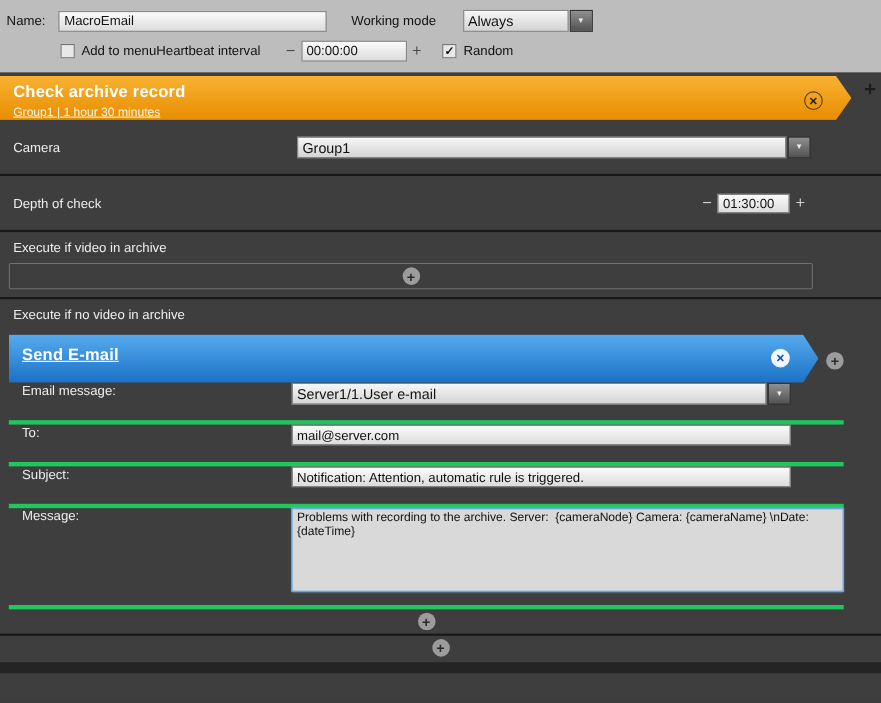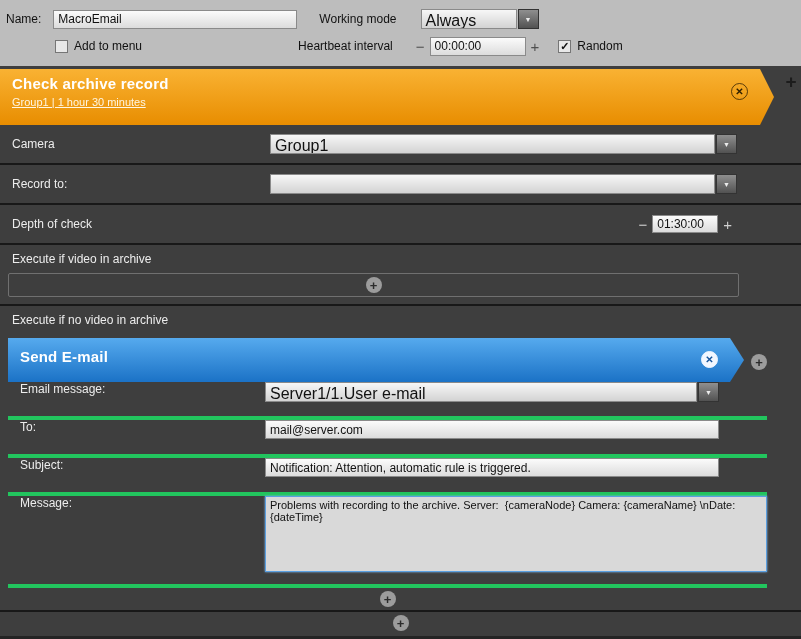--- a/index.html
+++ b/index.html
@@ -17,7 +17,7 @@
   .dd { display: flex; align-items: stretch; height: 20px; }
   .dd-top { width: 118px; margin-left: 24px; }
   .dd-field { background: linear-gradient(#f7f7f7,#d3d3d3); border: 1px solid #8a8a8a; padding: 2px 4px;
-              font-size: 16px; color: #111; flex: 1; overflow: hidden; white-space: nowrap; min-height: 20px; }
+              font-size: 13px; color: #111; flex: 1; overflow: hidden; white-space: nowrap; min-height: 20px; }
   .dd-btn { width: 21px; margin-left: 1px; background: linear-gradient(#8f8f8f,#525252); border: 1px solid #333;
             color: #ececec; font-size: 7px; display: flex; align-items: center; justify-content: center; cursor: pointer; }
   .checkbox { width: 13px; height: 13px; background: #e8e8e8; border: 1px solid #767676;

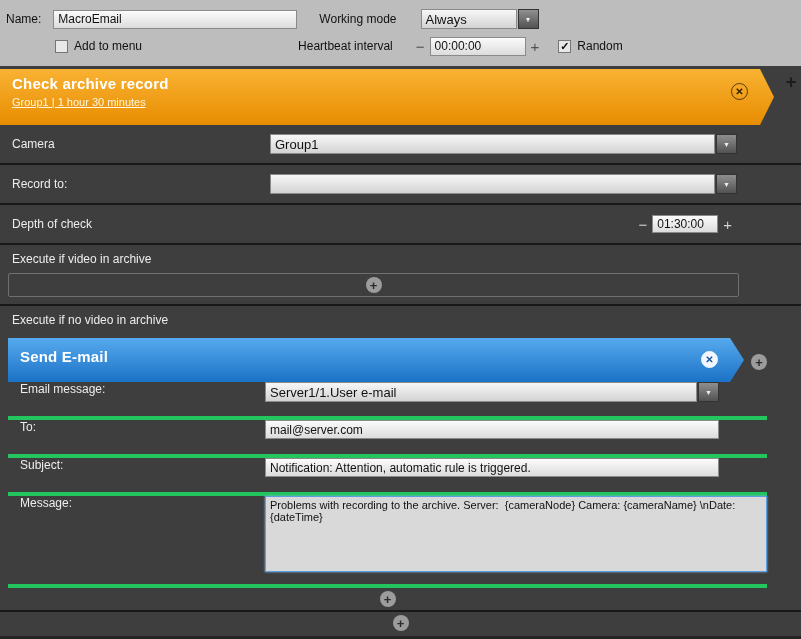--- a/index.html
+++ b/index.html
@@ -25,7 +25,7 @@
               font-size: 11px; font-weight: bold; color: #111; cursor: pointer; }
   .cb-menu { margin-left: 49px; }
   .cb-label { margin-left: 6px; }
-  .hb-label { margin-left: 156px; }
+  .hb-label { }
   .step-btn { font-size: 15px; color: #4f4f4f; padding: 0 5px; cursor: pointer; }
   .hb-minus { margin-left: 18px; }
   .hb-input { width: 96px; }

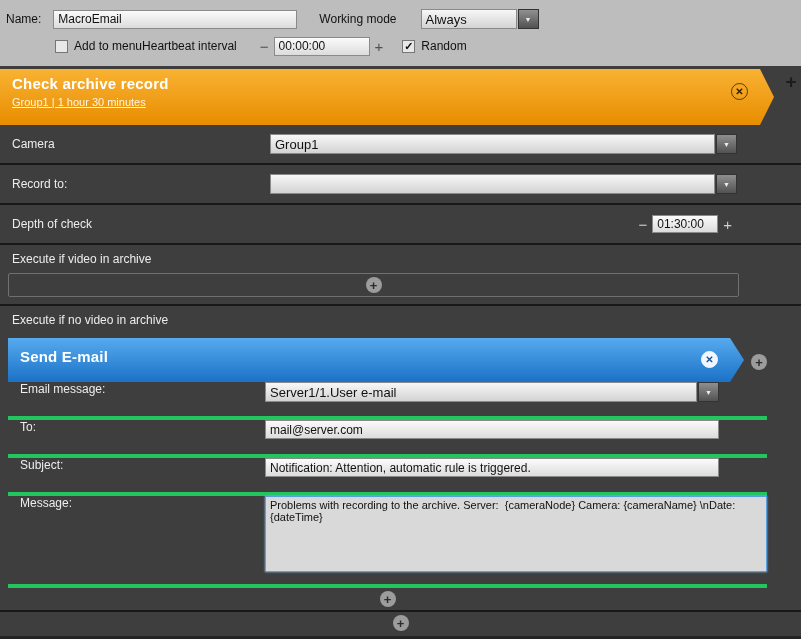--- a/index.html
+++ b/index.html
@@ -35,7 +35,7 @@
   .panel { background: #3e3e3e; }
   .banner-row { display: flex; align-items: flex-start; padding-top: 3px; }
   .banner { position: relative; color: #fff; flex: 1; margin-right: 7px; }
-  .banner.orange { height: 56px; background: linear-gradient(#f9b233,#e88d00);
+  .banner.orange { height: 40px; background: linear-gradient(#f9b233,#e88d00);
         clip-path: polygon(0 0, calc(100% - 14px) 0, 100% 50%, calc(100% - 14px) 100%, 0 100%);
         padding: 6px 44px 0 12px; }
   .banner.blue { height: 44px; background: linear-gradient(#56aaee,#1b72c6);

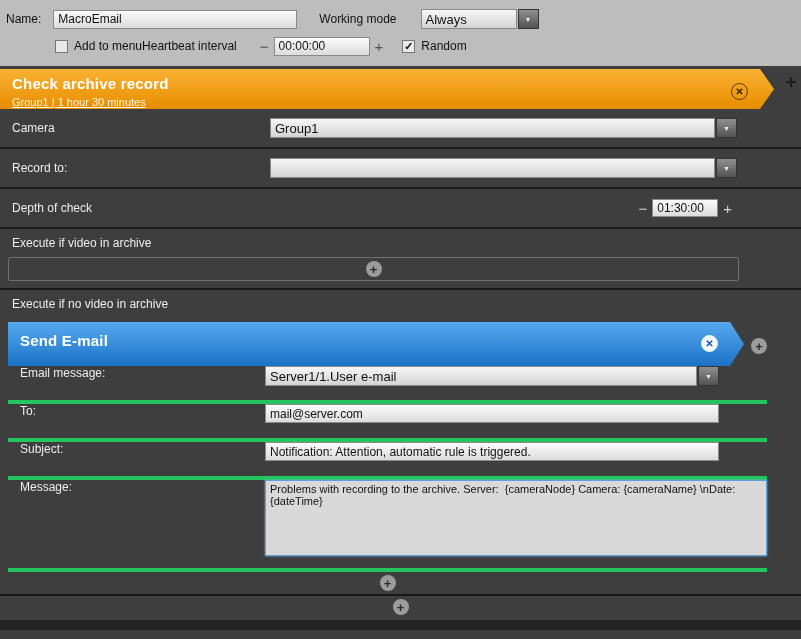--- a/index.html
+++ b/index.html
@@ -54,7 +54,7 @@
         line-height: 1; cursor: pointer; }
   .side-plus { margin-top: 16px; }
 
-  .row { display: flex; align-items: center; height: 40px; border-bottom: 2px solid #181818;
+  .row { display: flex; align-items: center; height: 51px; border-bottom: 2px solid #181818;
          padding: 0 64px 0 12px; color: #ededed; font-size: 12px; }
   .row .rlabel { width: 258px; flex-shrink: 0; }
   .row .ctrl { flex: 1; }

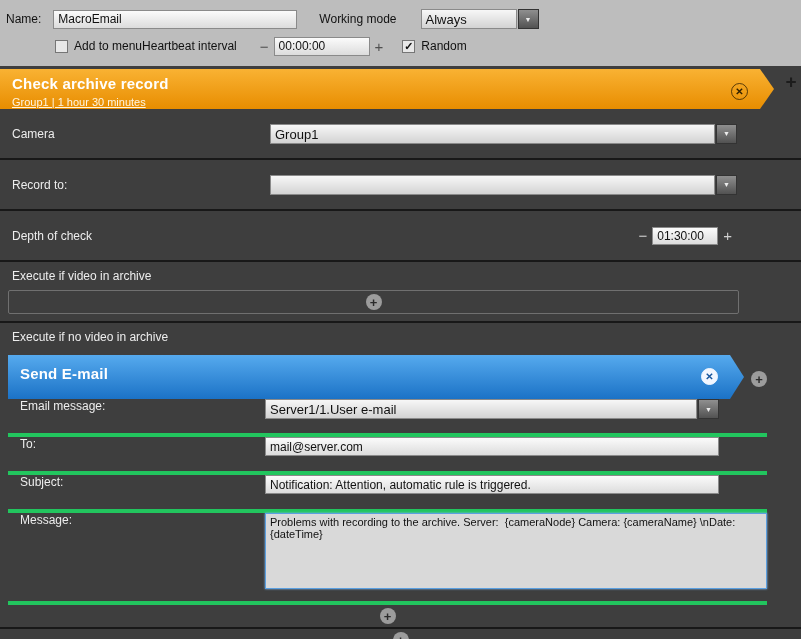--- a/index.html
+++ b/index.html
@@ -125,13 +125,6 @@
     </div>
   </div>
 
-  <div class="row">
-    <span class="rlabel">Record to:</span>
-    <div class="dd ctrl">
-      <div class="dd-field"></div>
-      <div class="dd-btn">▼</div>
-    </div>
-  </div>
 
   <div class="row">
     <span class="rlabel">Depth of check</span>

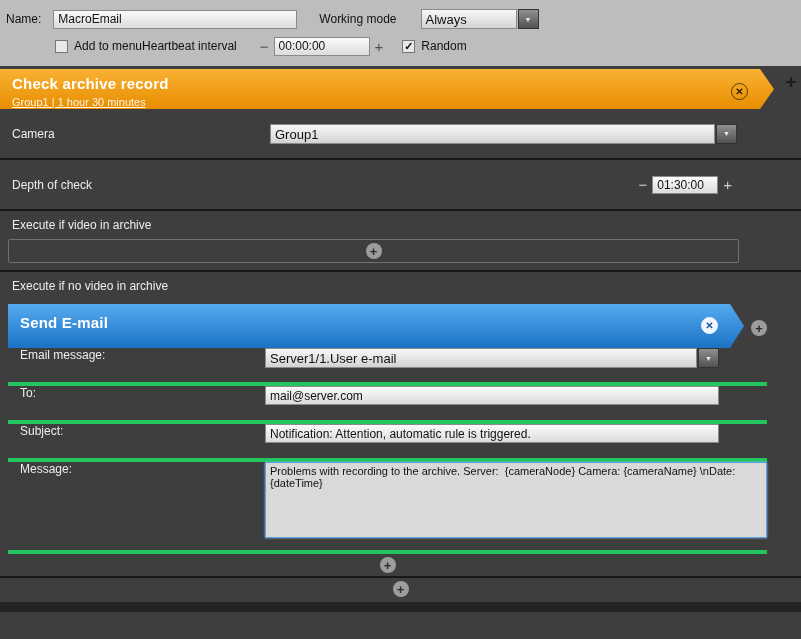--- a/index.html
+++ b/index.html
@@ -40,7 +40,7 @@
         padding: 6px 44px 0 12px; }
   .banner.blue { height: 44px; background: linear-gradient(#56aaee,#1b72c6);
         clip-path: polygon(0 0, calc(100% - 14px) 0, 100% 50%, calc(100% - 14px) 100%, 0 100%);
-        padding: 10px 44px 0 12px; }
+        padding: 10px 44px 0 12px; text-decoration: underline; }
   .banner-title { font-size: 15px; font-weight: bold; letter-spacing: .2px; }
   .banner-sub { font-size: 11px; margin-top: 4px; color: #fff6e2; text-decoration: underline; }
   .banner-close { position: absolute; right: 26px; top: 14px; width: 17px; height: 17px; border-radius: 50%;

